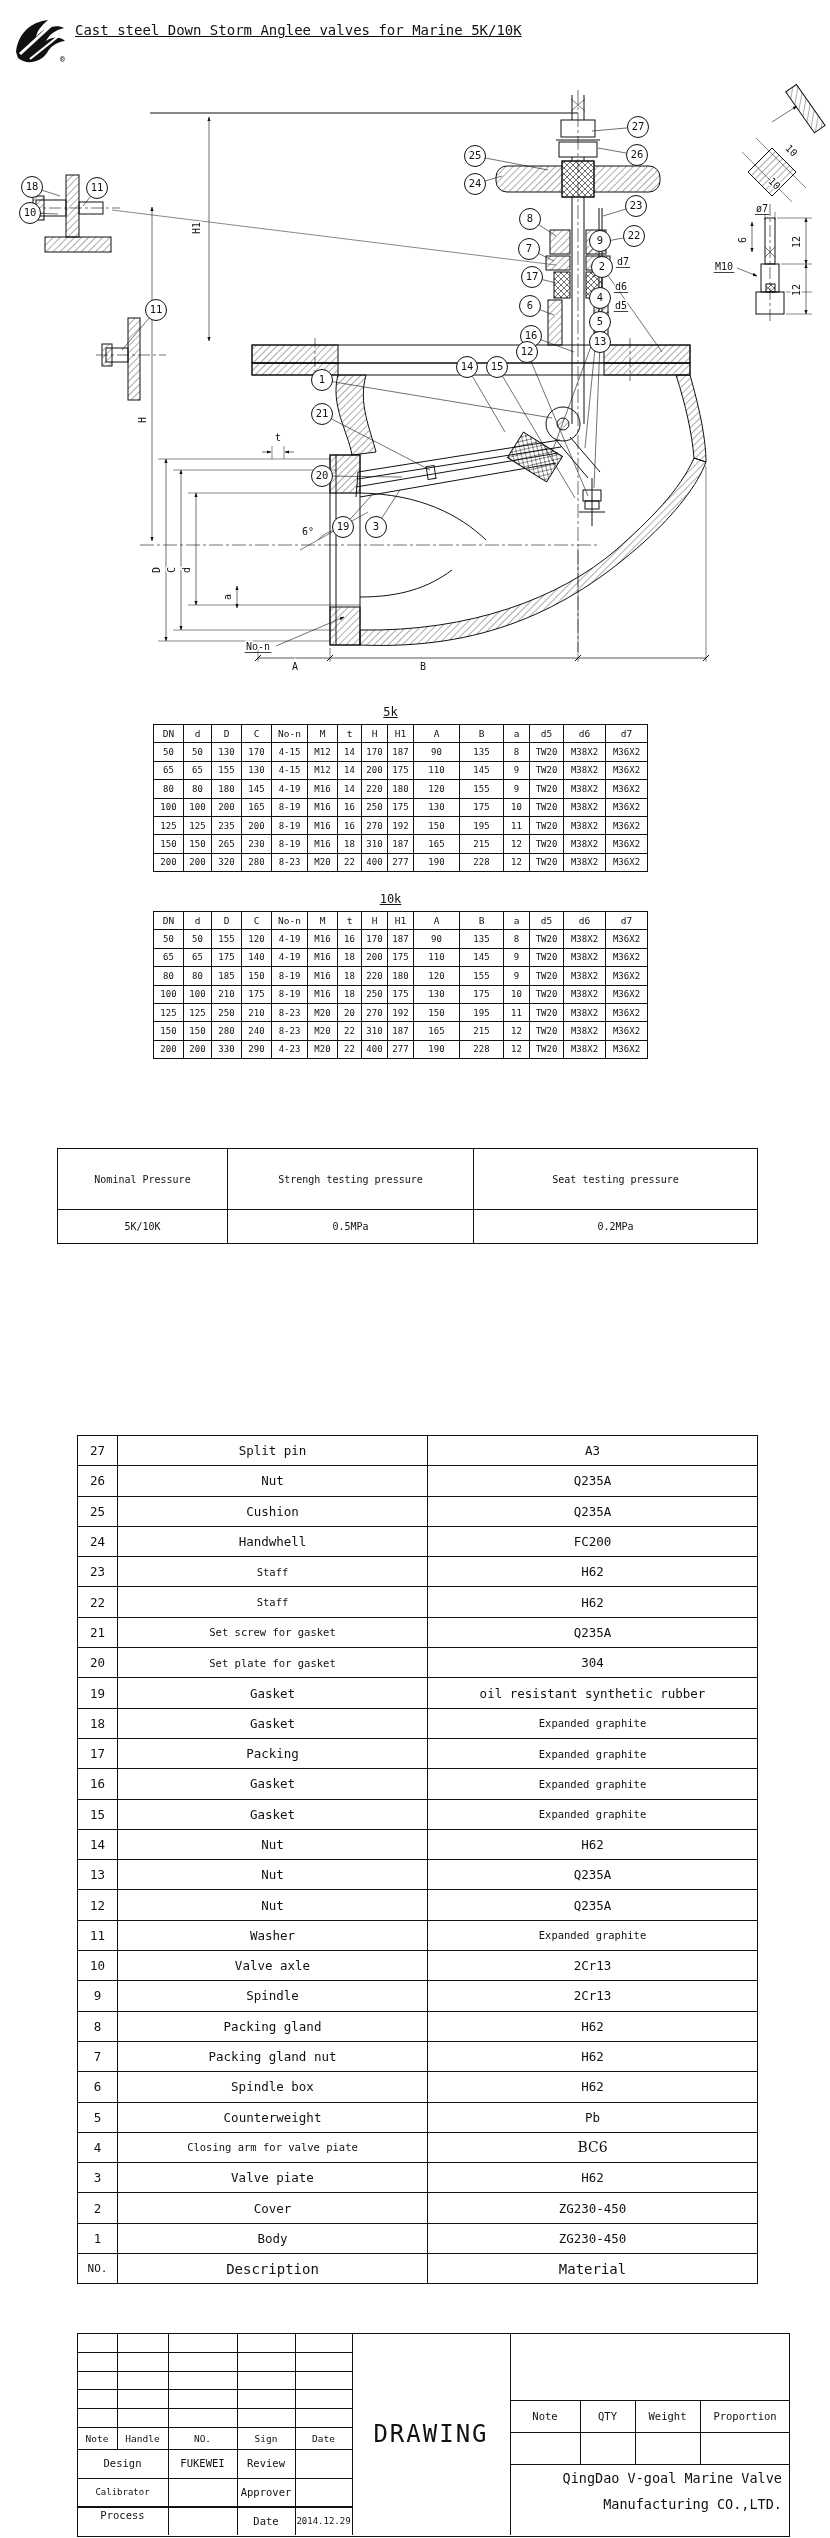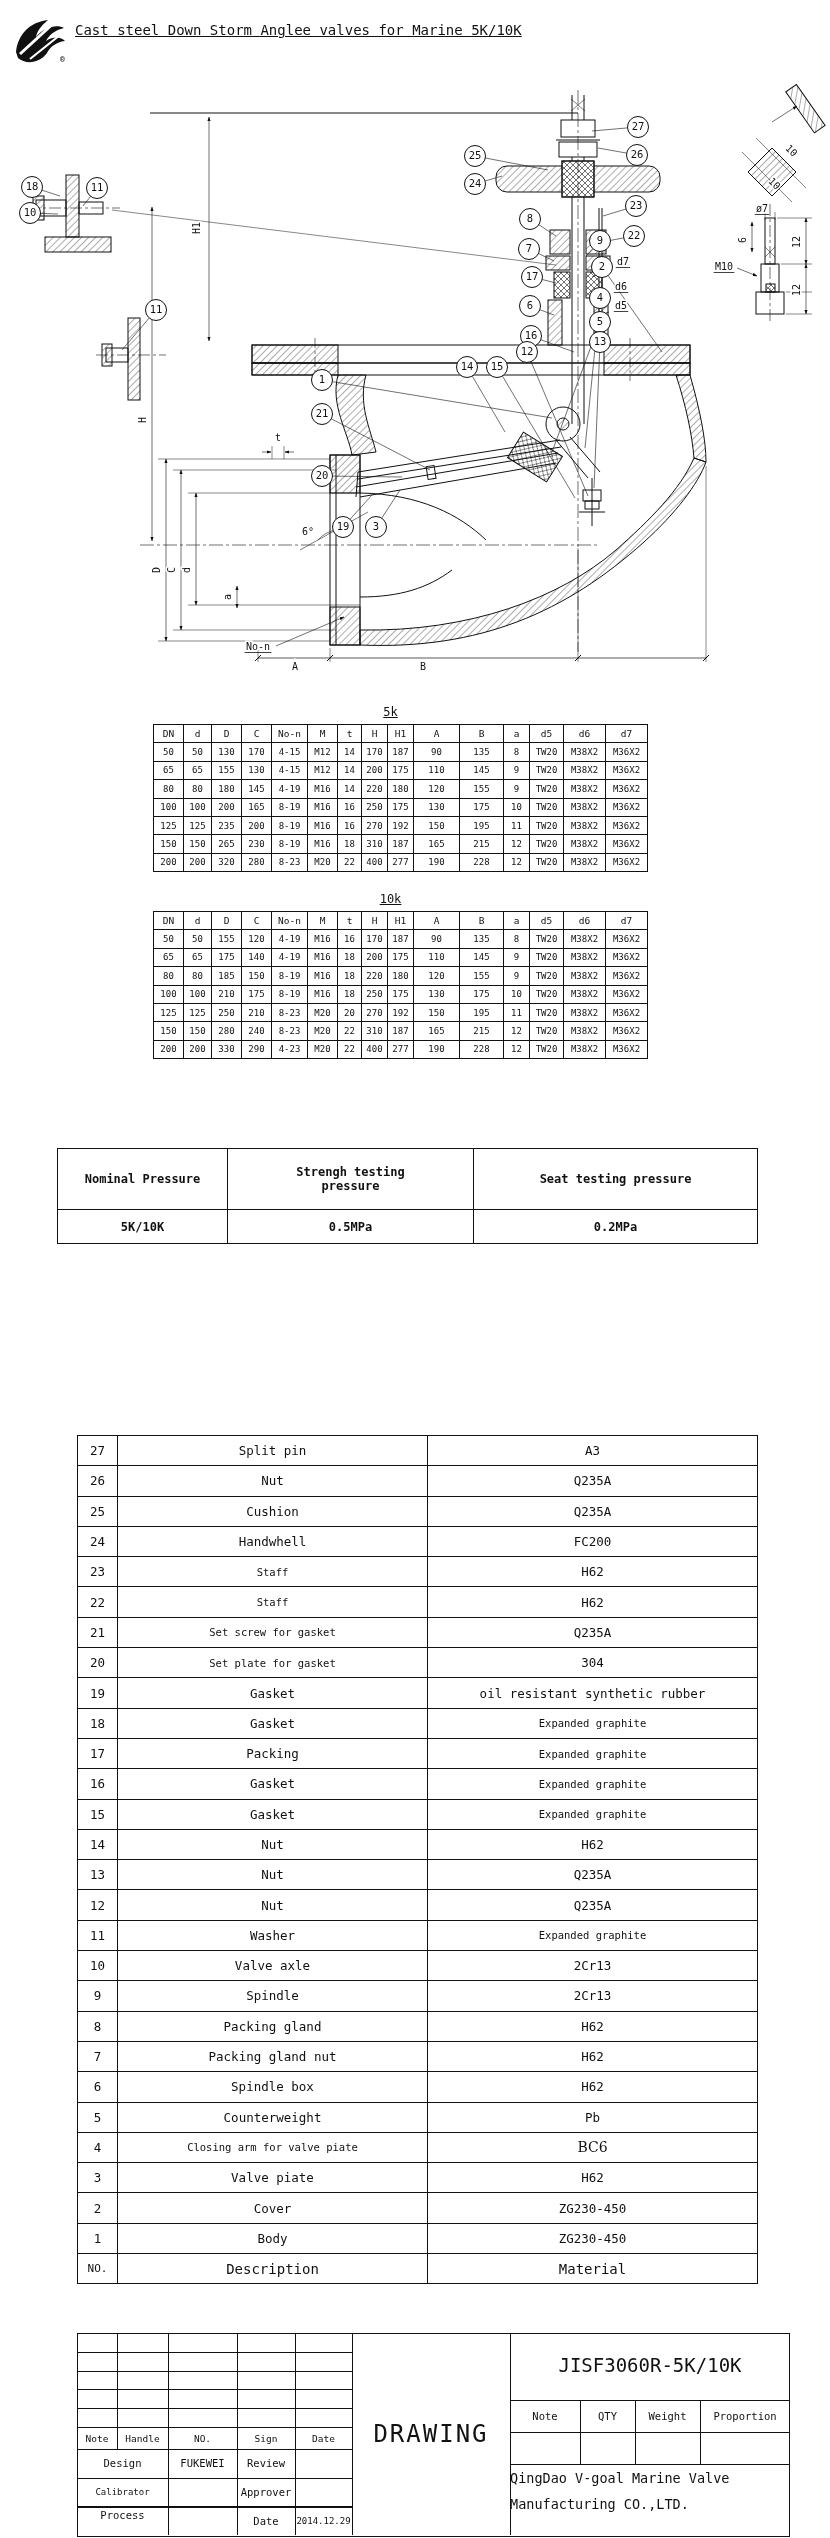--- a/index.html
+++ b/index.html
@@ -18,8 +18,8 @@
   
   #tp-title{left:57px;top:1126px;width:700px;text-align:center;font-size:13px;}
   table.tptab{border-collapse:collapse;table-layout:fixed;width:700px;}
-  table.tptab th,table.tptab td{border:1.5px solid #111;font-weight:bold;text-align:center;
-        font-size:12px;padding:0;}
+  table.tptab th,table.tptab td{border:1.5px solid #111;font-weight:normal;text-align:center;
+        font-size:10px;padding:0;}
   table.tptab th{height:60px;}
   table.tptab td{height:33px;}
   

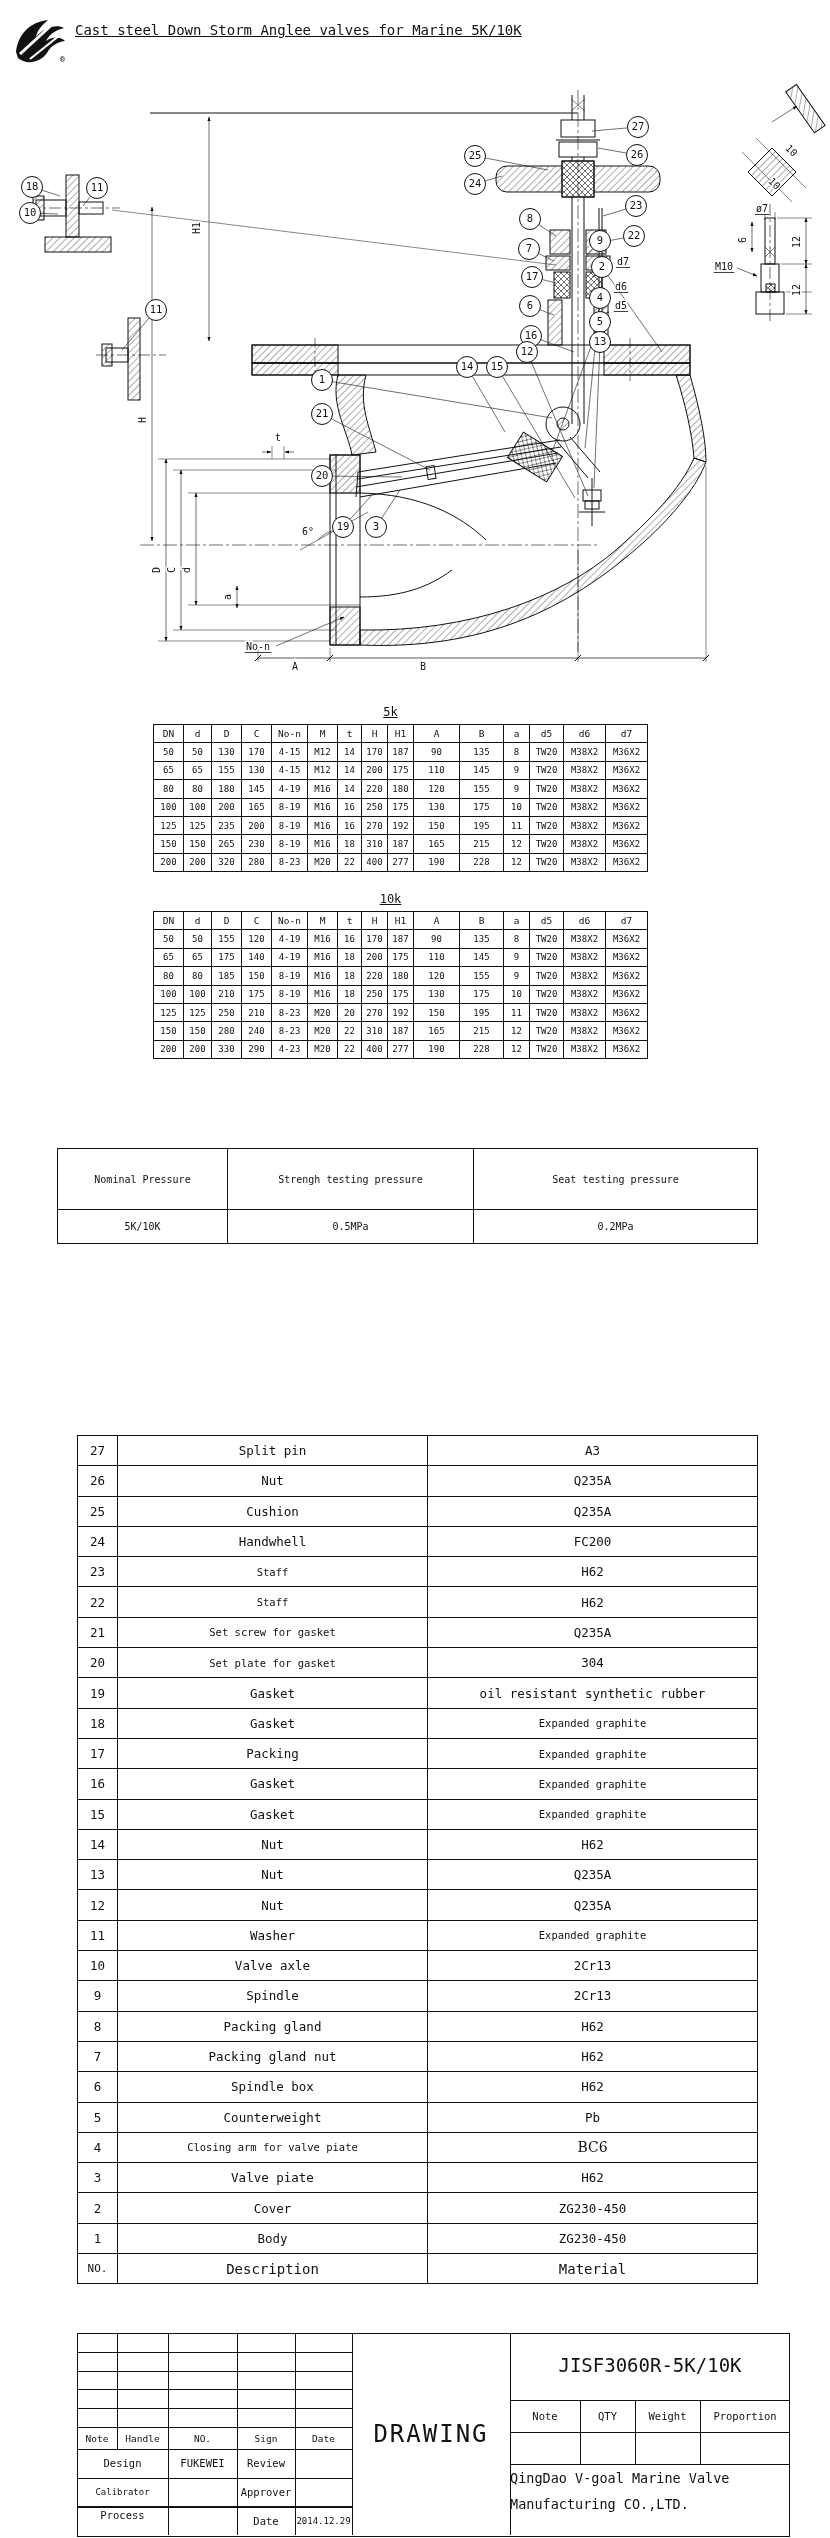--- a/index.html
+++ b/index.html
@@ -917,7 +917,6 @@
 
   <div class="abs" id="tb-outer"></div>
   <div class="abs" id="drawing-label">DRAWING</div>
-  <div class="abs" id="drawing-no">JISF3060R-5K/10K</div>
   <div class="abs company" style="top:2470px;height:26px">QingDao V-goal Marine Valve</div>
   <div class="abs company" style="top:2496px;height:26px">Manufacturing CO.,LTD.</div>
 

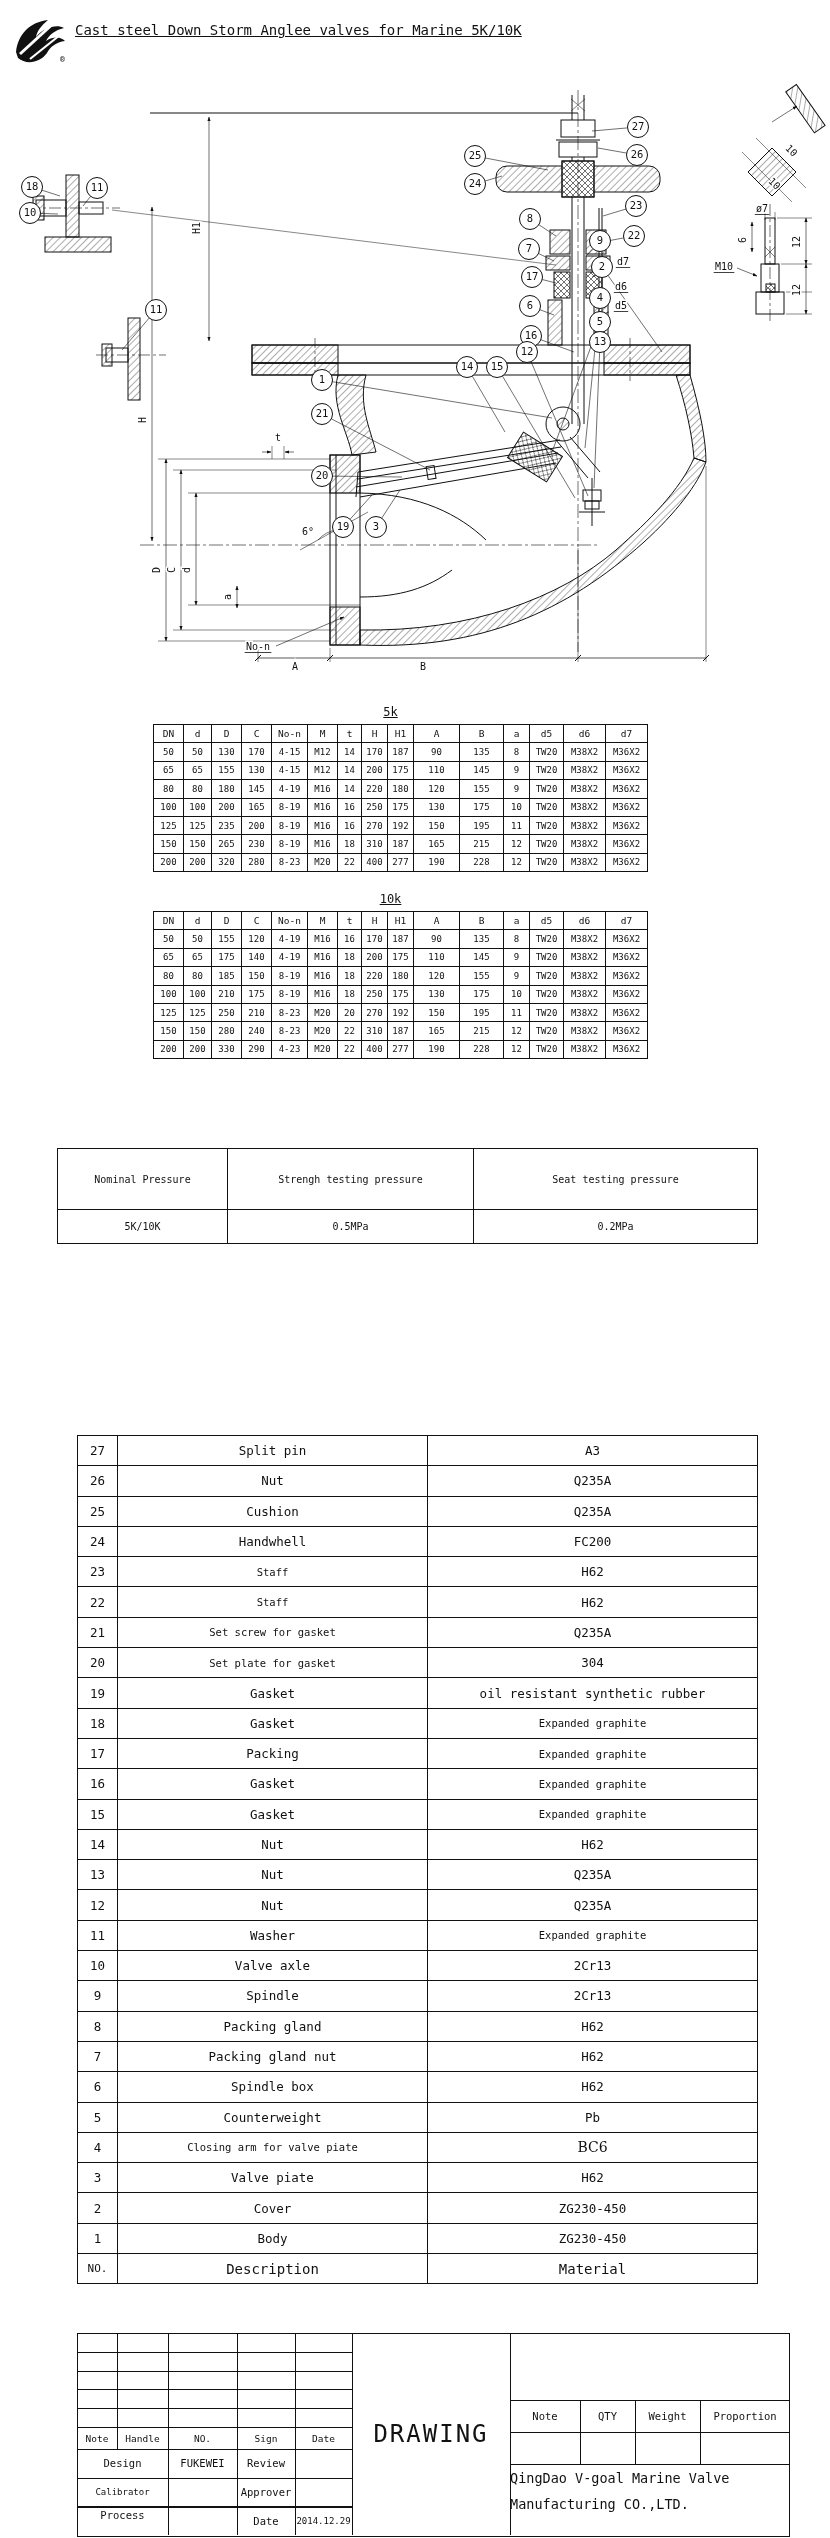--- a/index.html
+++ b/index.html
@@ -39,7 +39,7 @@
         justify-content:center;font-size:24px;letter-spacing:2px;}
   #drawing-no{left:510px;top:2333px;width:280px;height:64px;display:flex;align-items:center;
         justify-content:center;font-size:19px;}
-  .company{left:510px;width:272px;text-align:left;font-size:13.5px;}
+  .company{left:510px;width:272px;text-align:right;font-size:13.5px;}
   svg text{font-family:"DejaVu Sans Mono",monospace;fill:#111;}
 </style>
 </head>

